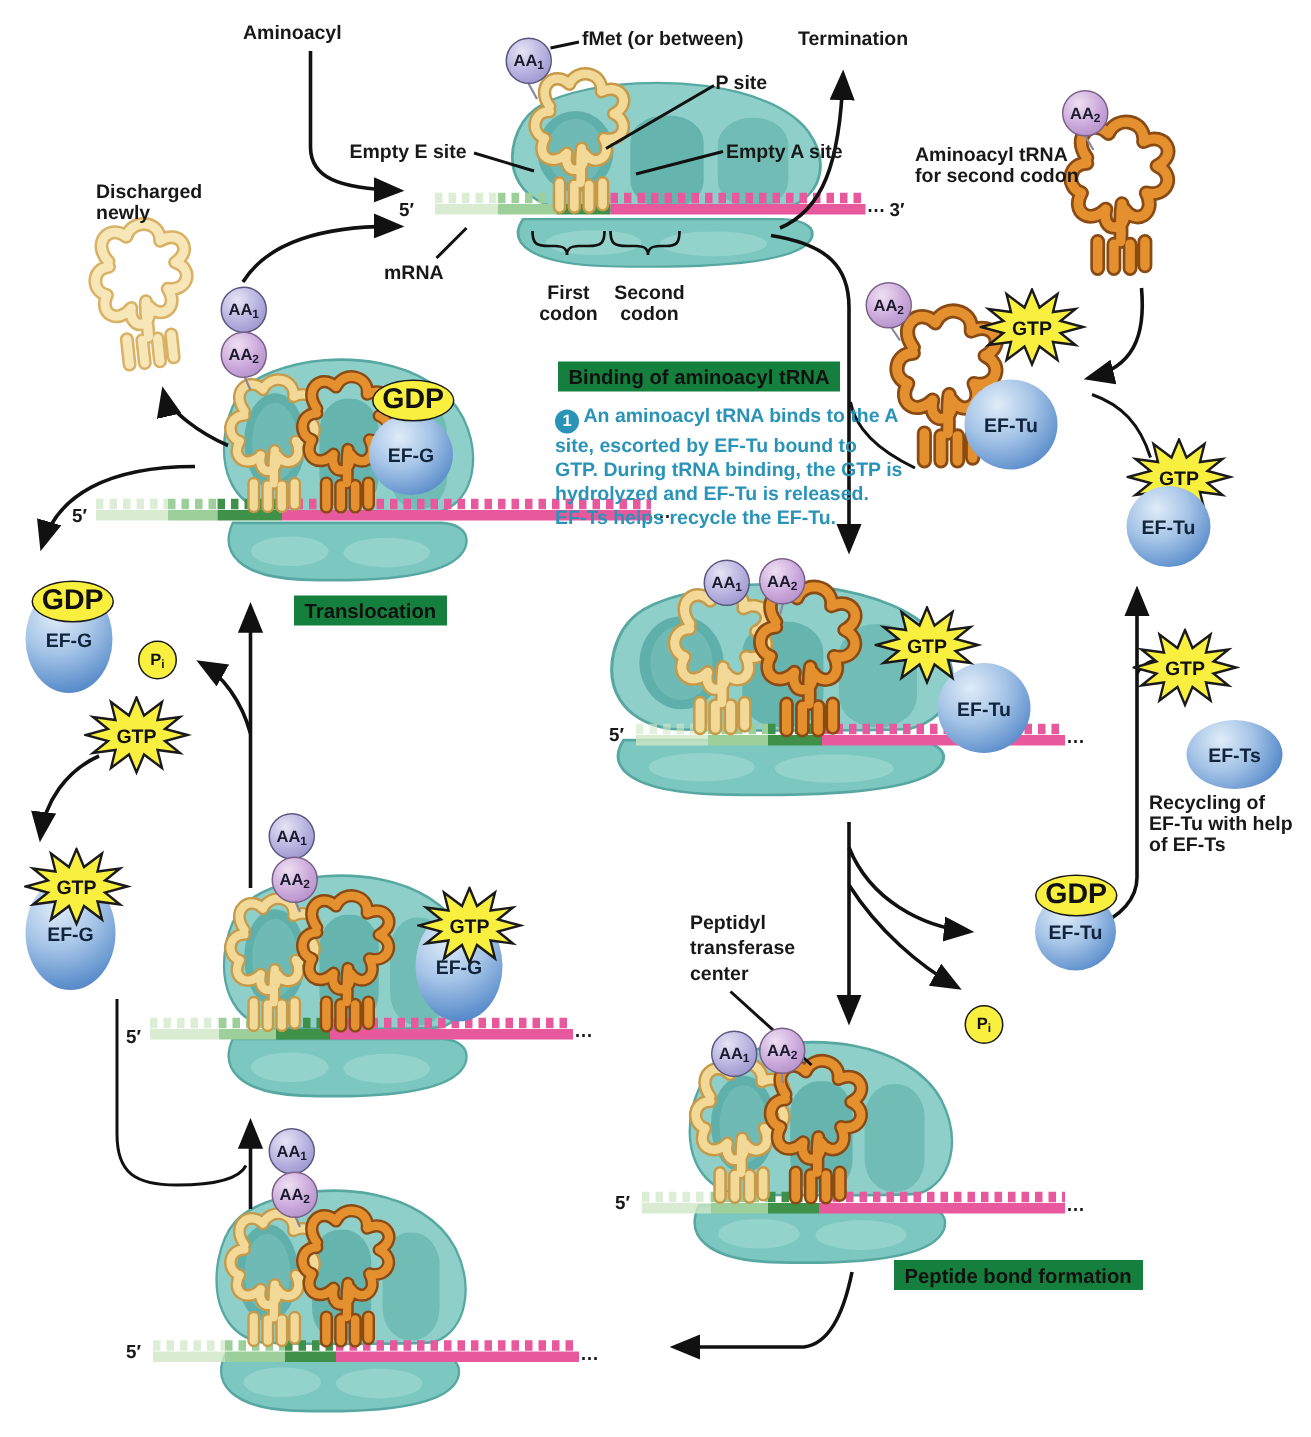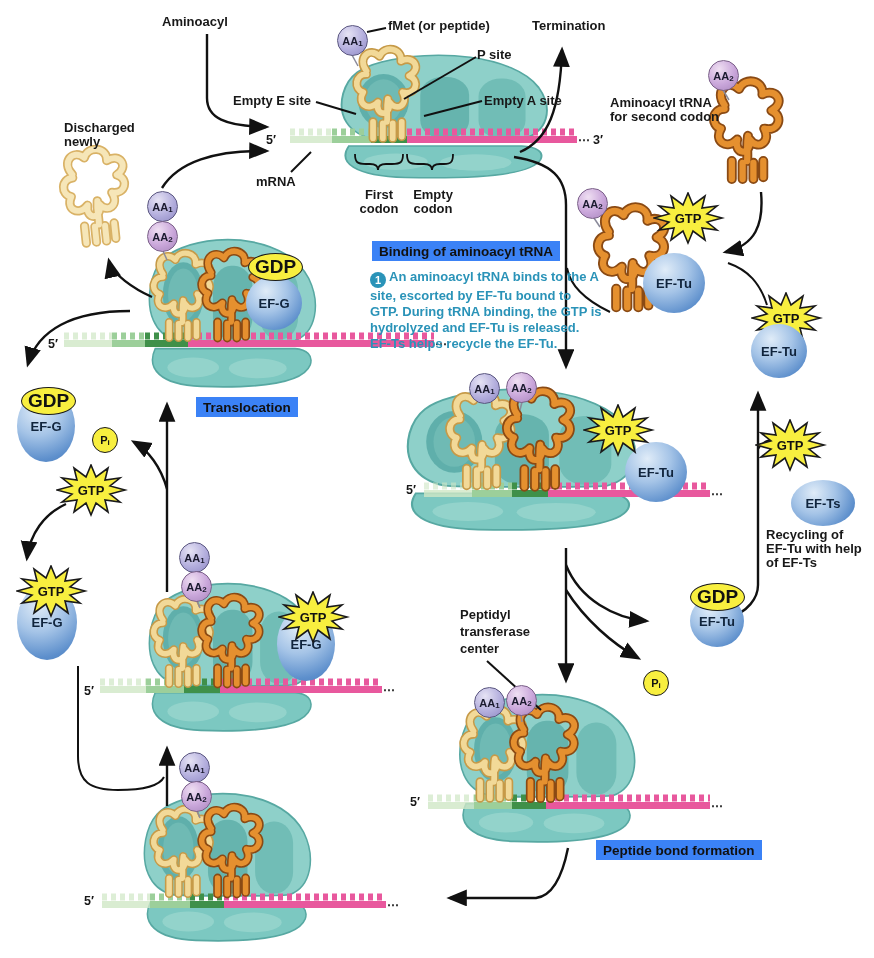--- a/index.html
+++ b/index.html
@@ -266,7 +266,7 @@
 <span class="prime" style="left:84px;top:894px">5′</span>
 
 <div class="lbl" style="left:162px;top:15px">Aminoacyl</div>
-<div class="lbl" style="left:388px;top:19px">fMet (or peptide)</div>
+<div class="lbl" style="left:388px;top:19px">fMet (or between)</div>
 <div class="lbl" style="left:477px;top:48px">P site</div>
 <div class="lbl" style="left:233px;top:94px">Empty E site</div>
 <div class="lbl" style="left:484px;top:94px">Empty A site</div>

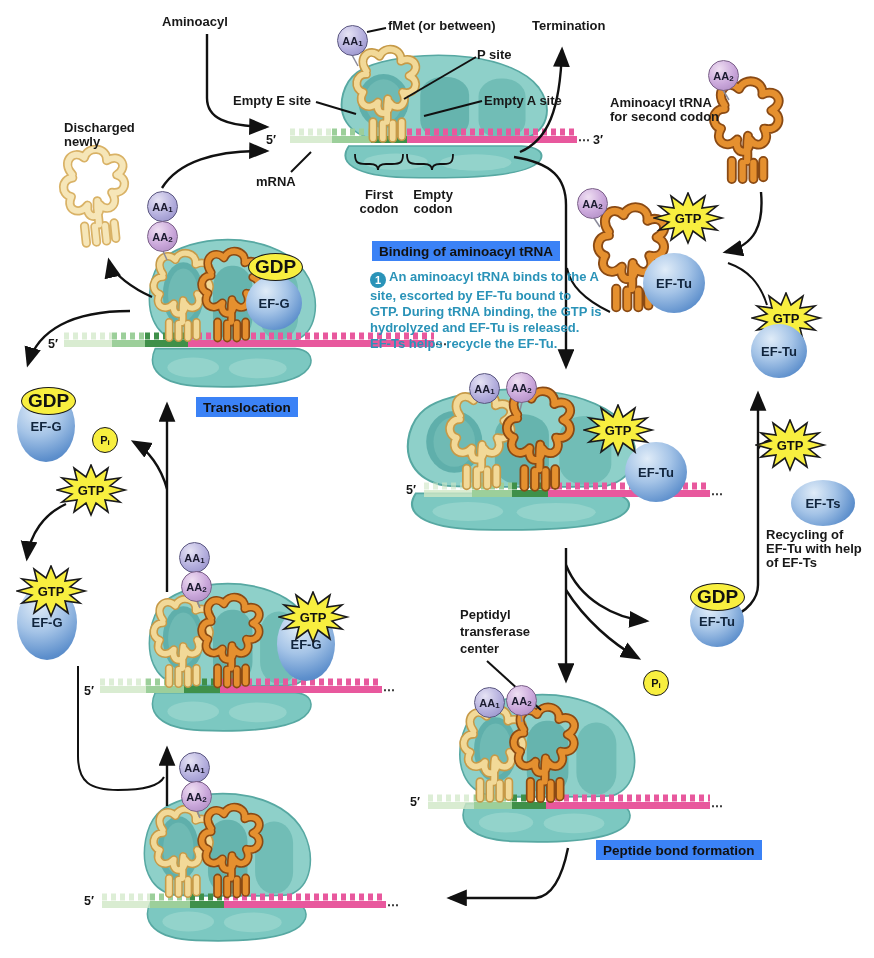--- a/index.html
+++ b/index.html
@@ -277,7 +277,7 @@
       <div>codon</div>
     </div>
 <div class="lbl ctr" style="left:433px;top:188px">
-  <div>Empty</div>
+  <div>Second</div>
       <div>codon</div>
     </div>
 <div class="lbl" style="left:610px;top:96px">

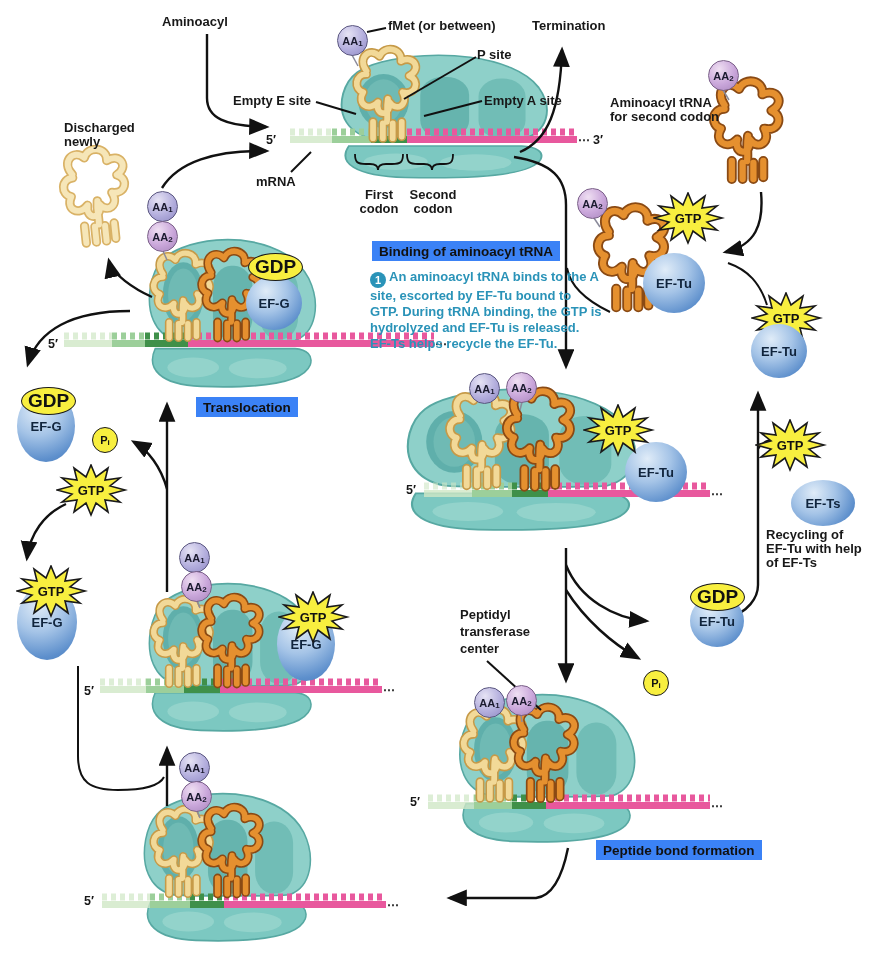--- a/index.html
+++ b/index.html
@@ -28,7 +28,7 @@
   .gtp{position:absolute;width:72px;height:54px;}
   .gtp polygon{fill:#f8ef3f;stroke:#1a1a1a;stroke-width:1.6;}
   .gtp text{font-size:13px;font-weight:bold;fill:#111;}
-  .hdr{position:absolute;background:#3b82f6;color:#111;font-size:13.5px;font-weight:bold;
+  .hdr{position:absolute;background:#15803d;color:#111;font-size:13.5px;font-weight:bold;
        padding:3px 7px 2px 7px;white-space:nowrap;}
   .steptext{position:absolute;color:#2a93b8;font-size:13px;font-weight:bold;line-height:16px;}
   .stepnum{display:inline-flex;width:16px;height:16px;border-radius:50%;background:#2a93b8;color:#fff;

